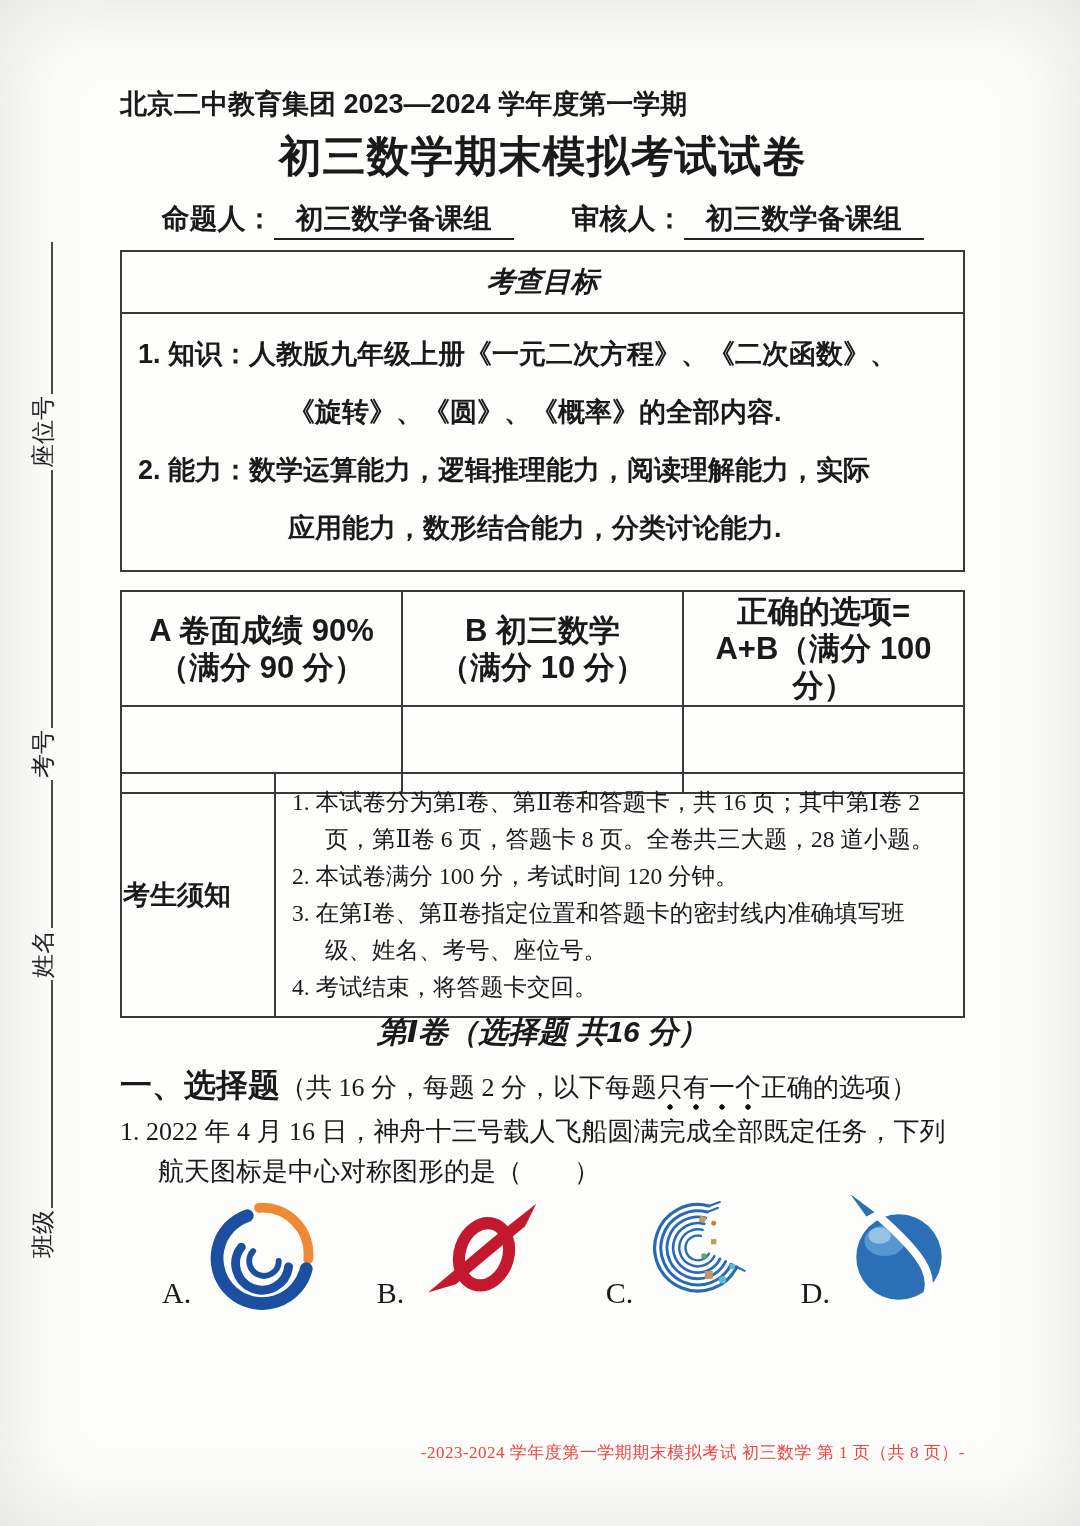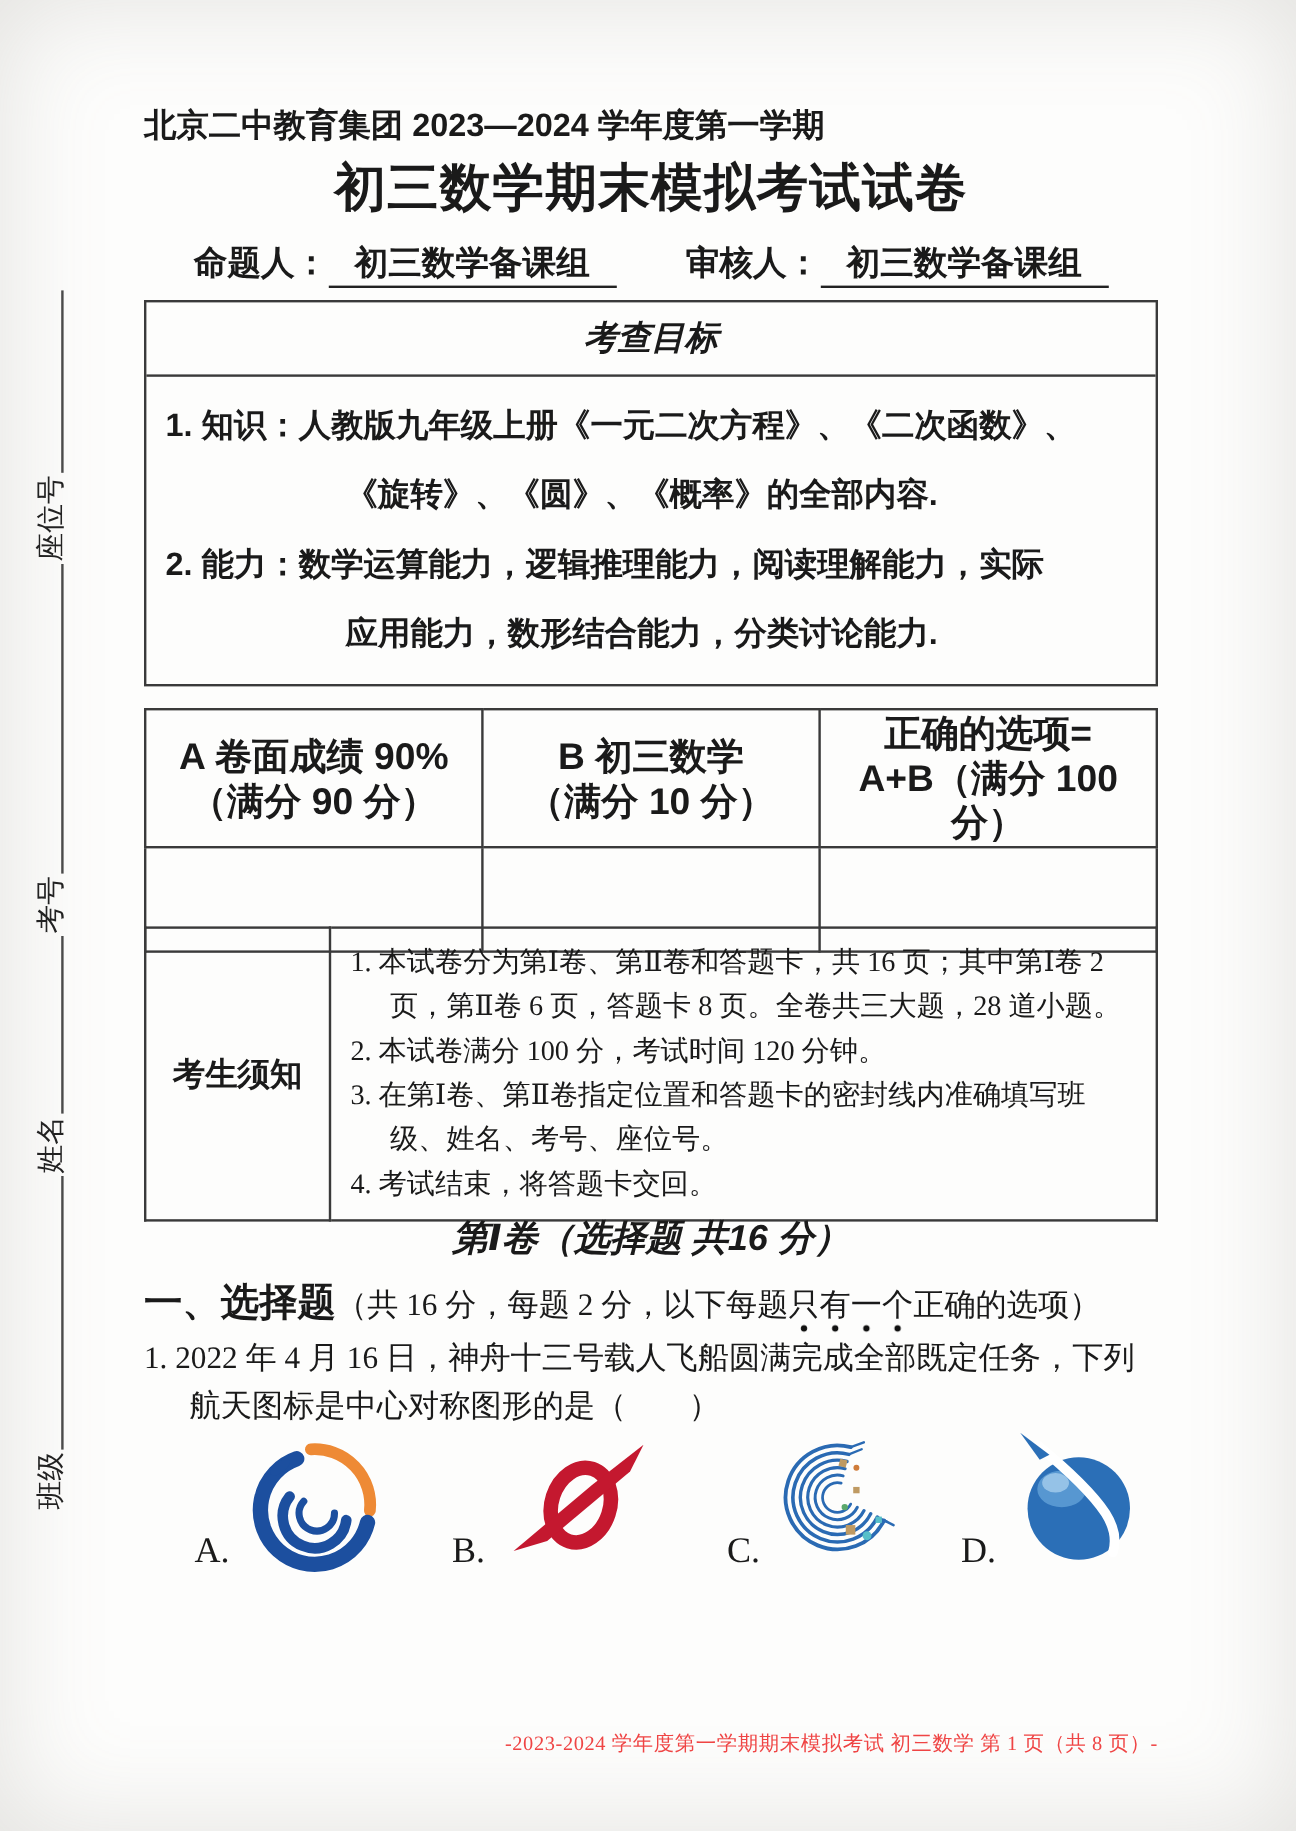--- a/index.html
+++ b/index.html
@@ -43,7 +43,7 @@
 
   .notice-table { position:absolute; top:772px; width:845px; border-collapse:collapse; table-layout:fixed; }
   .notice-table td { border:2px solid #3a3a3a; vertical-align:middle; }
-  .notice-title-cell { width:150px; text-align:center;
+  .notice-title-cell { width:150px; text-align:left;
                        font-family:"Liberation Sans","DejaVu Sans",sans-serif; font-weight:700; font-size:27px; }
   .notice-body-cell { padding:10px 12px 10px 16px; }
   .notice-item { font-size:23.5px; line-height:37px; padding-left:33px; text-indent:-33px; }

